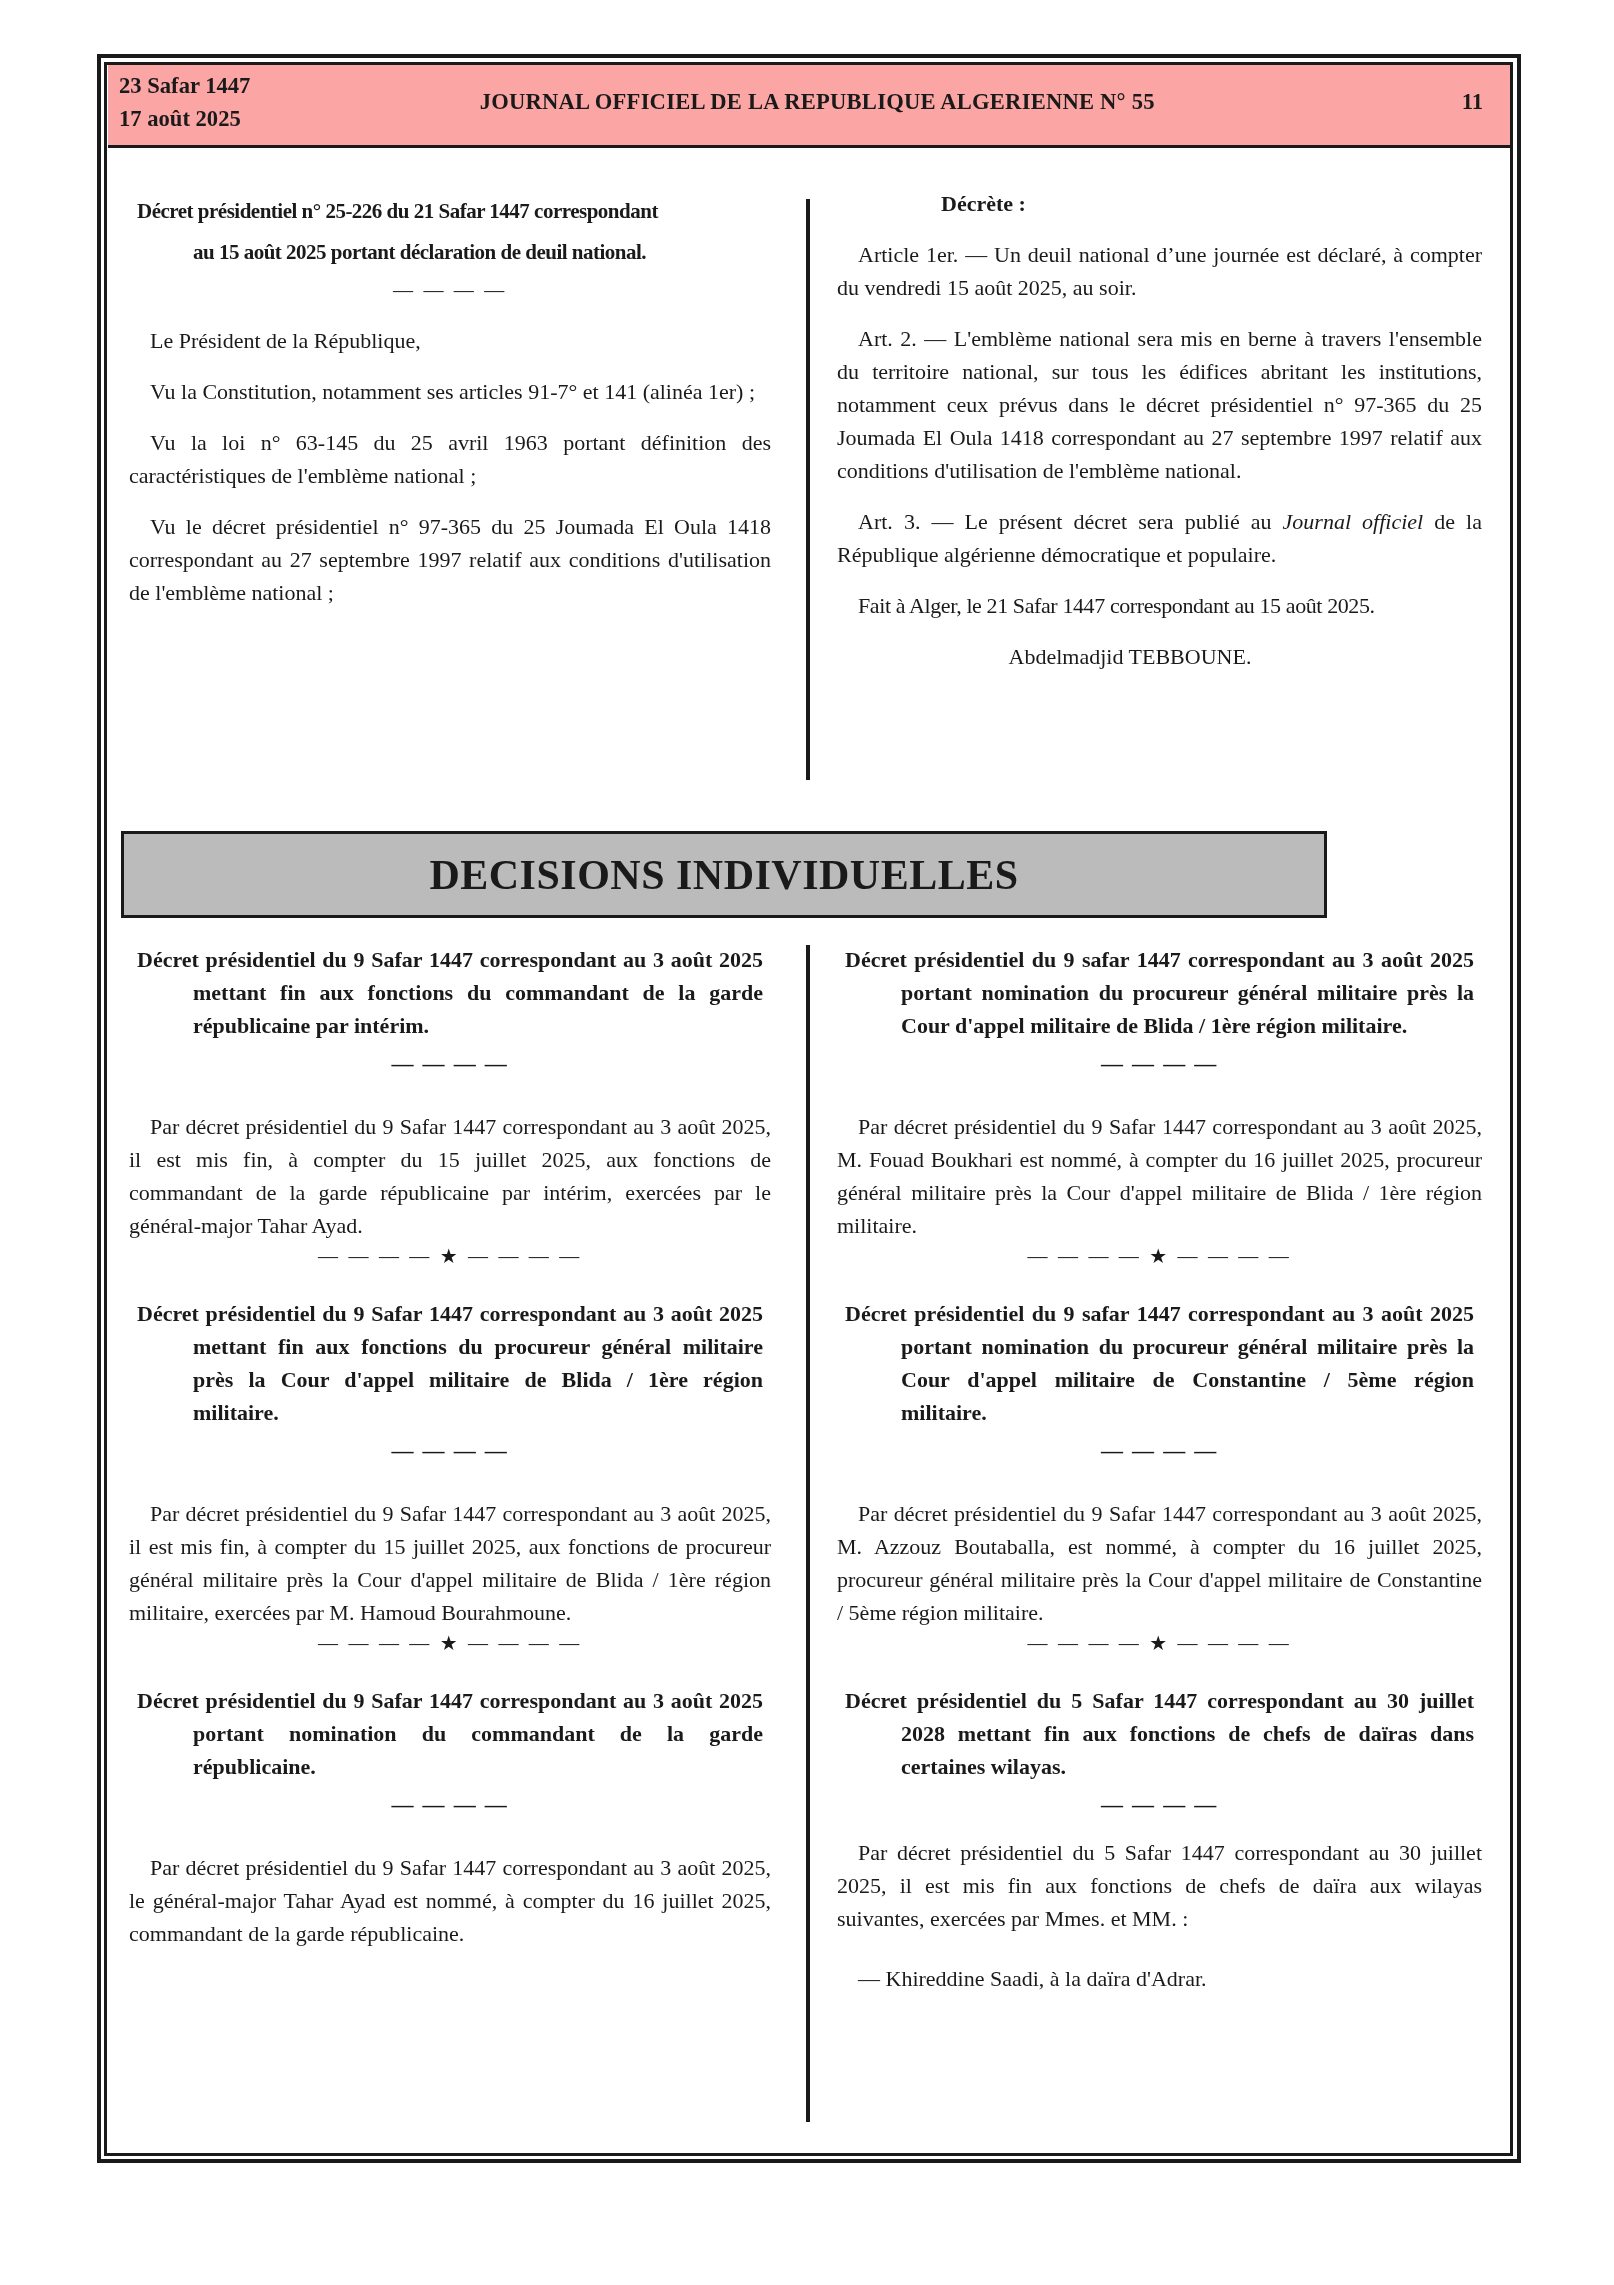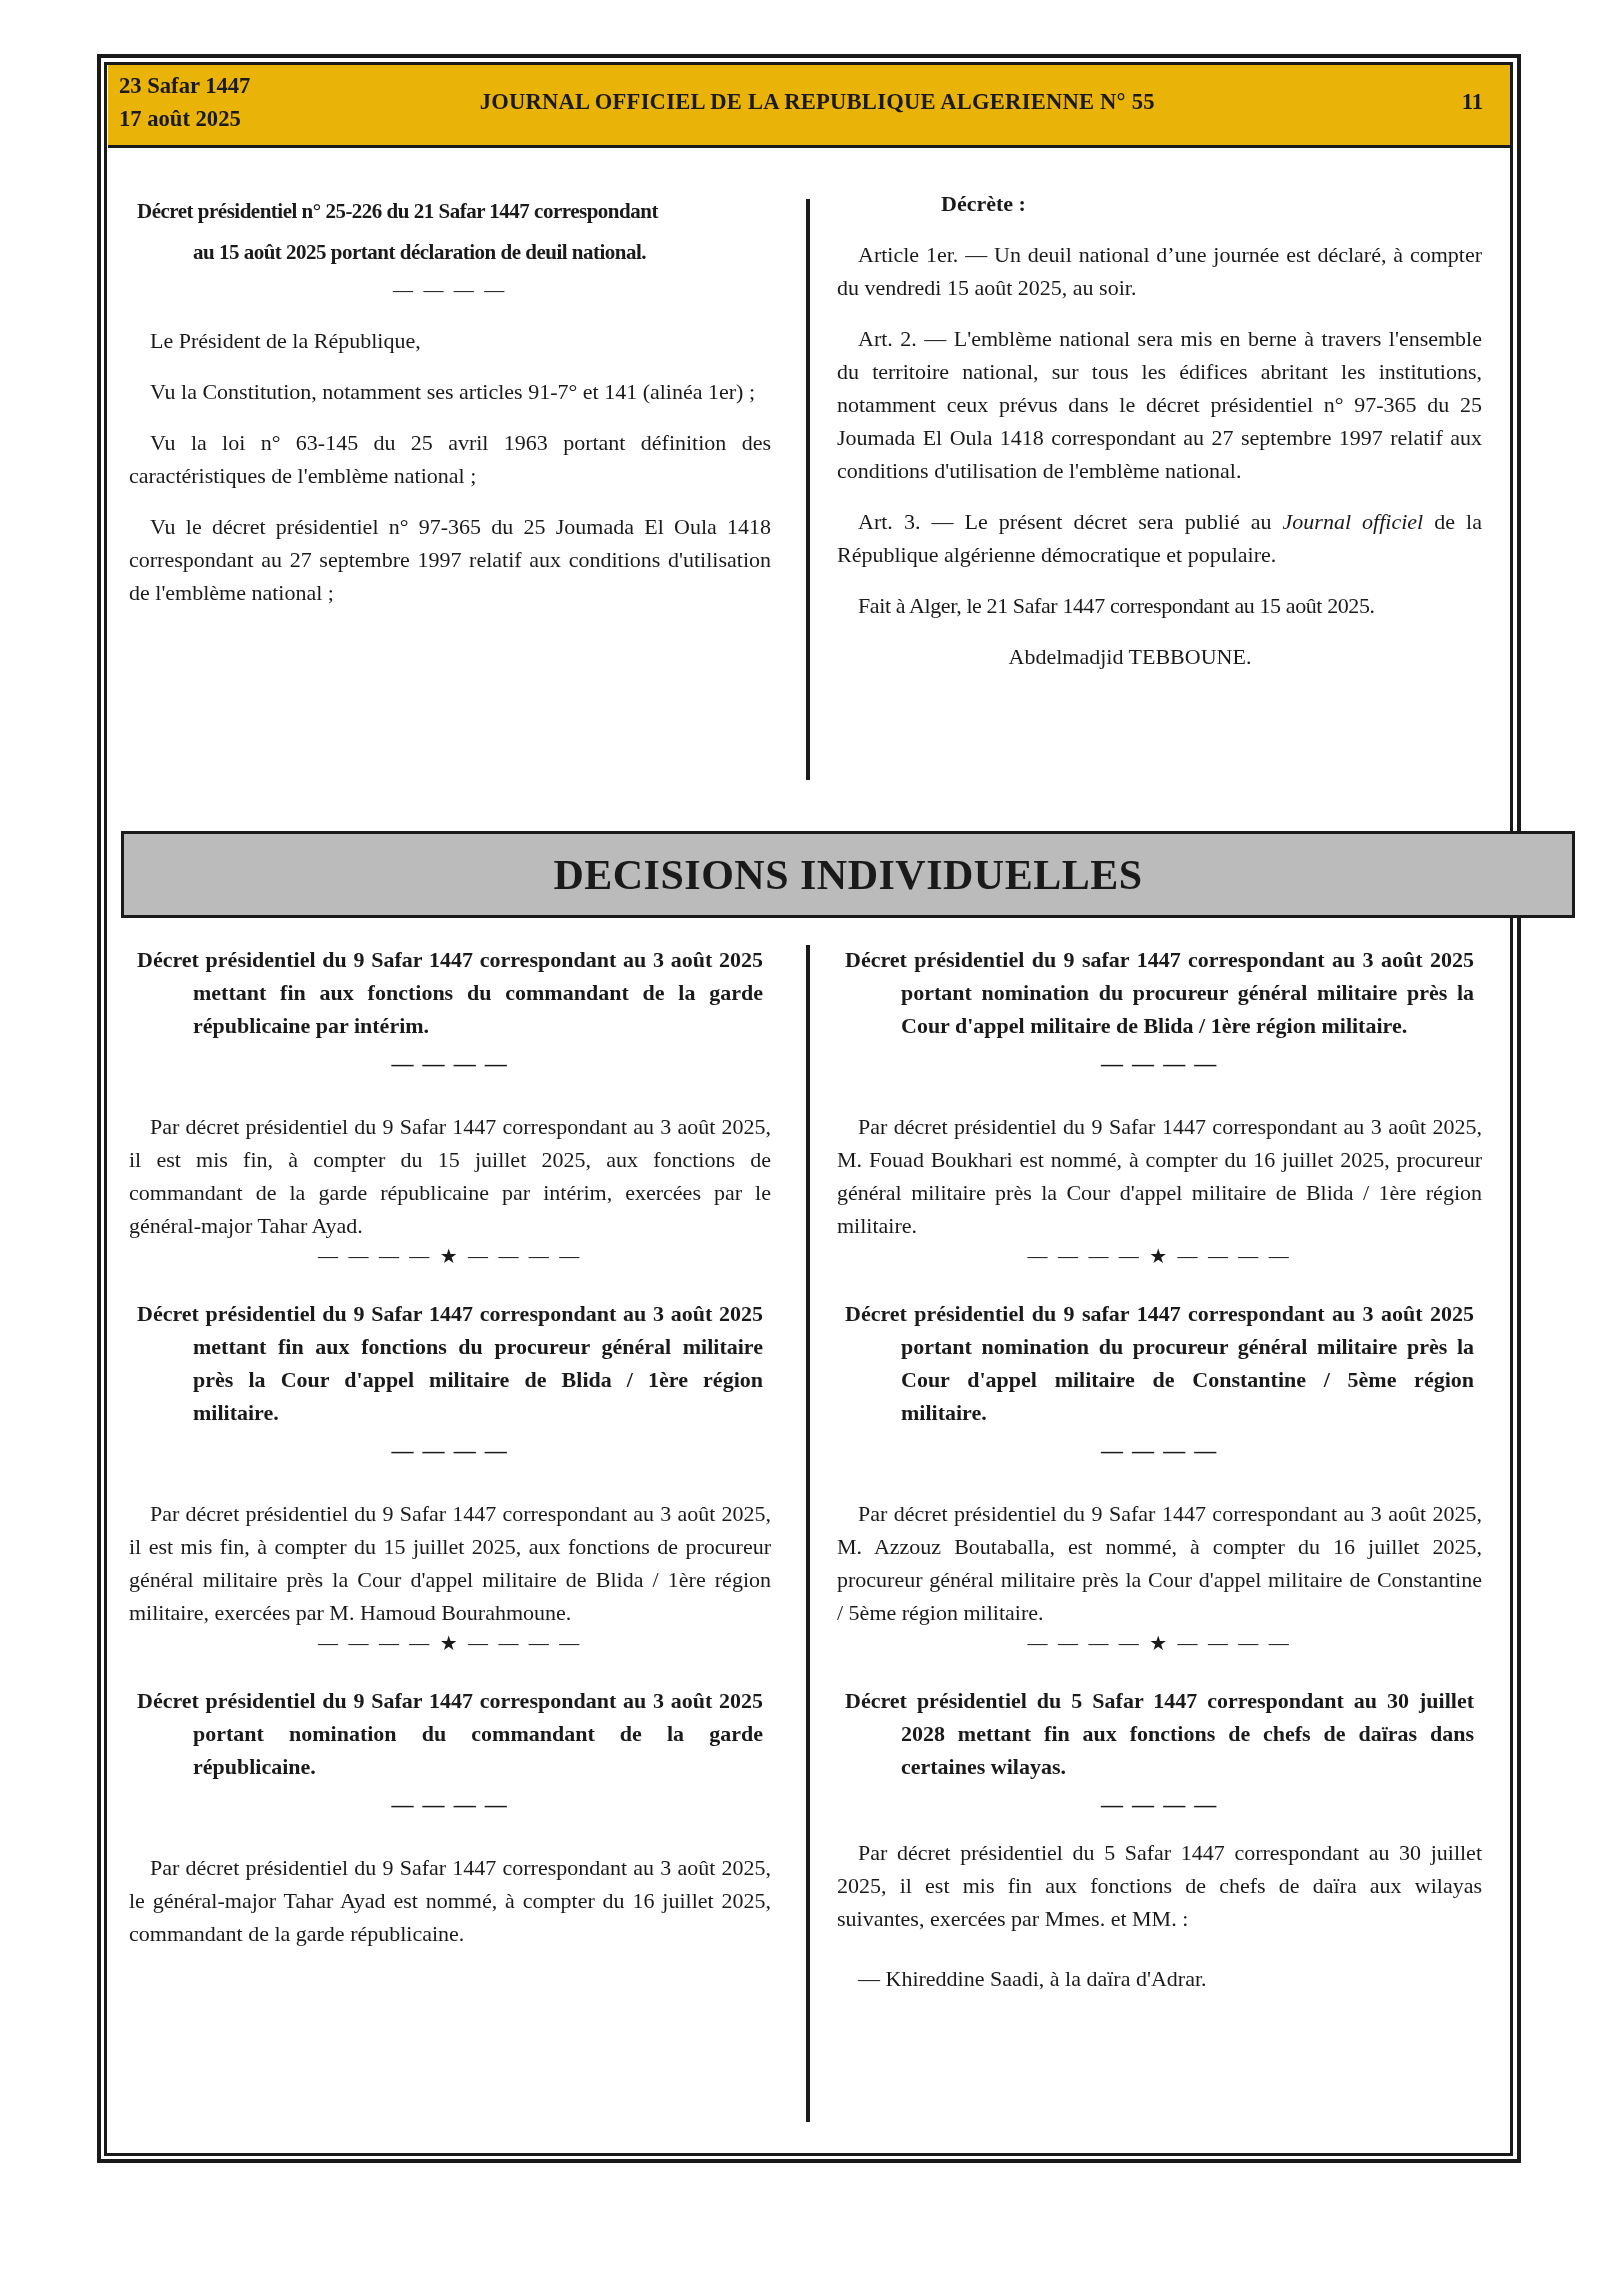--- a/index.html
+++ b/index.html
@@ -14,7 +14,7 @@
 
   
   .run-header { position: absolute; left: 108px; top: 65px; width: 1402px; height: 80px;
-                background: #eab308; border-bottom: 3.6px solid #1a1a1a; box-sizing: content-box; }
+                background: #fca5a5; border-bottom: 3.6px solid #1a1a1a; box-sizing: content-box; }
   .rh-dates { position: absolute; left: 11px; top: 3.6px; font-weight: bold; font-size: 22.6px; line-height: 33px; }
   .rh-title { position: absolute; left: 0; right: 0; top: 23.5px; text-align: center; font-weight: bold;
               font-size: 22.6px; letter-spacing: 0.2px; padding-left: 16.3px; }

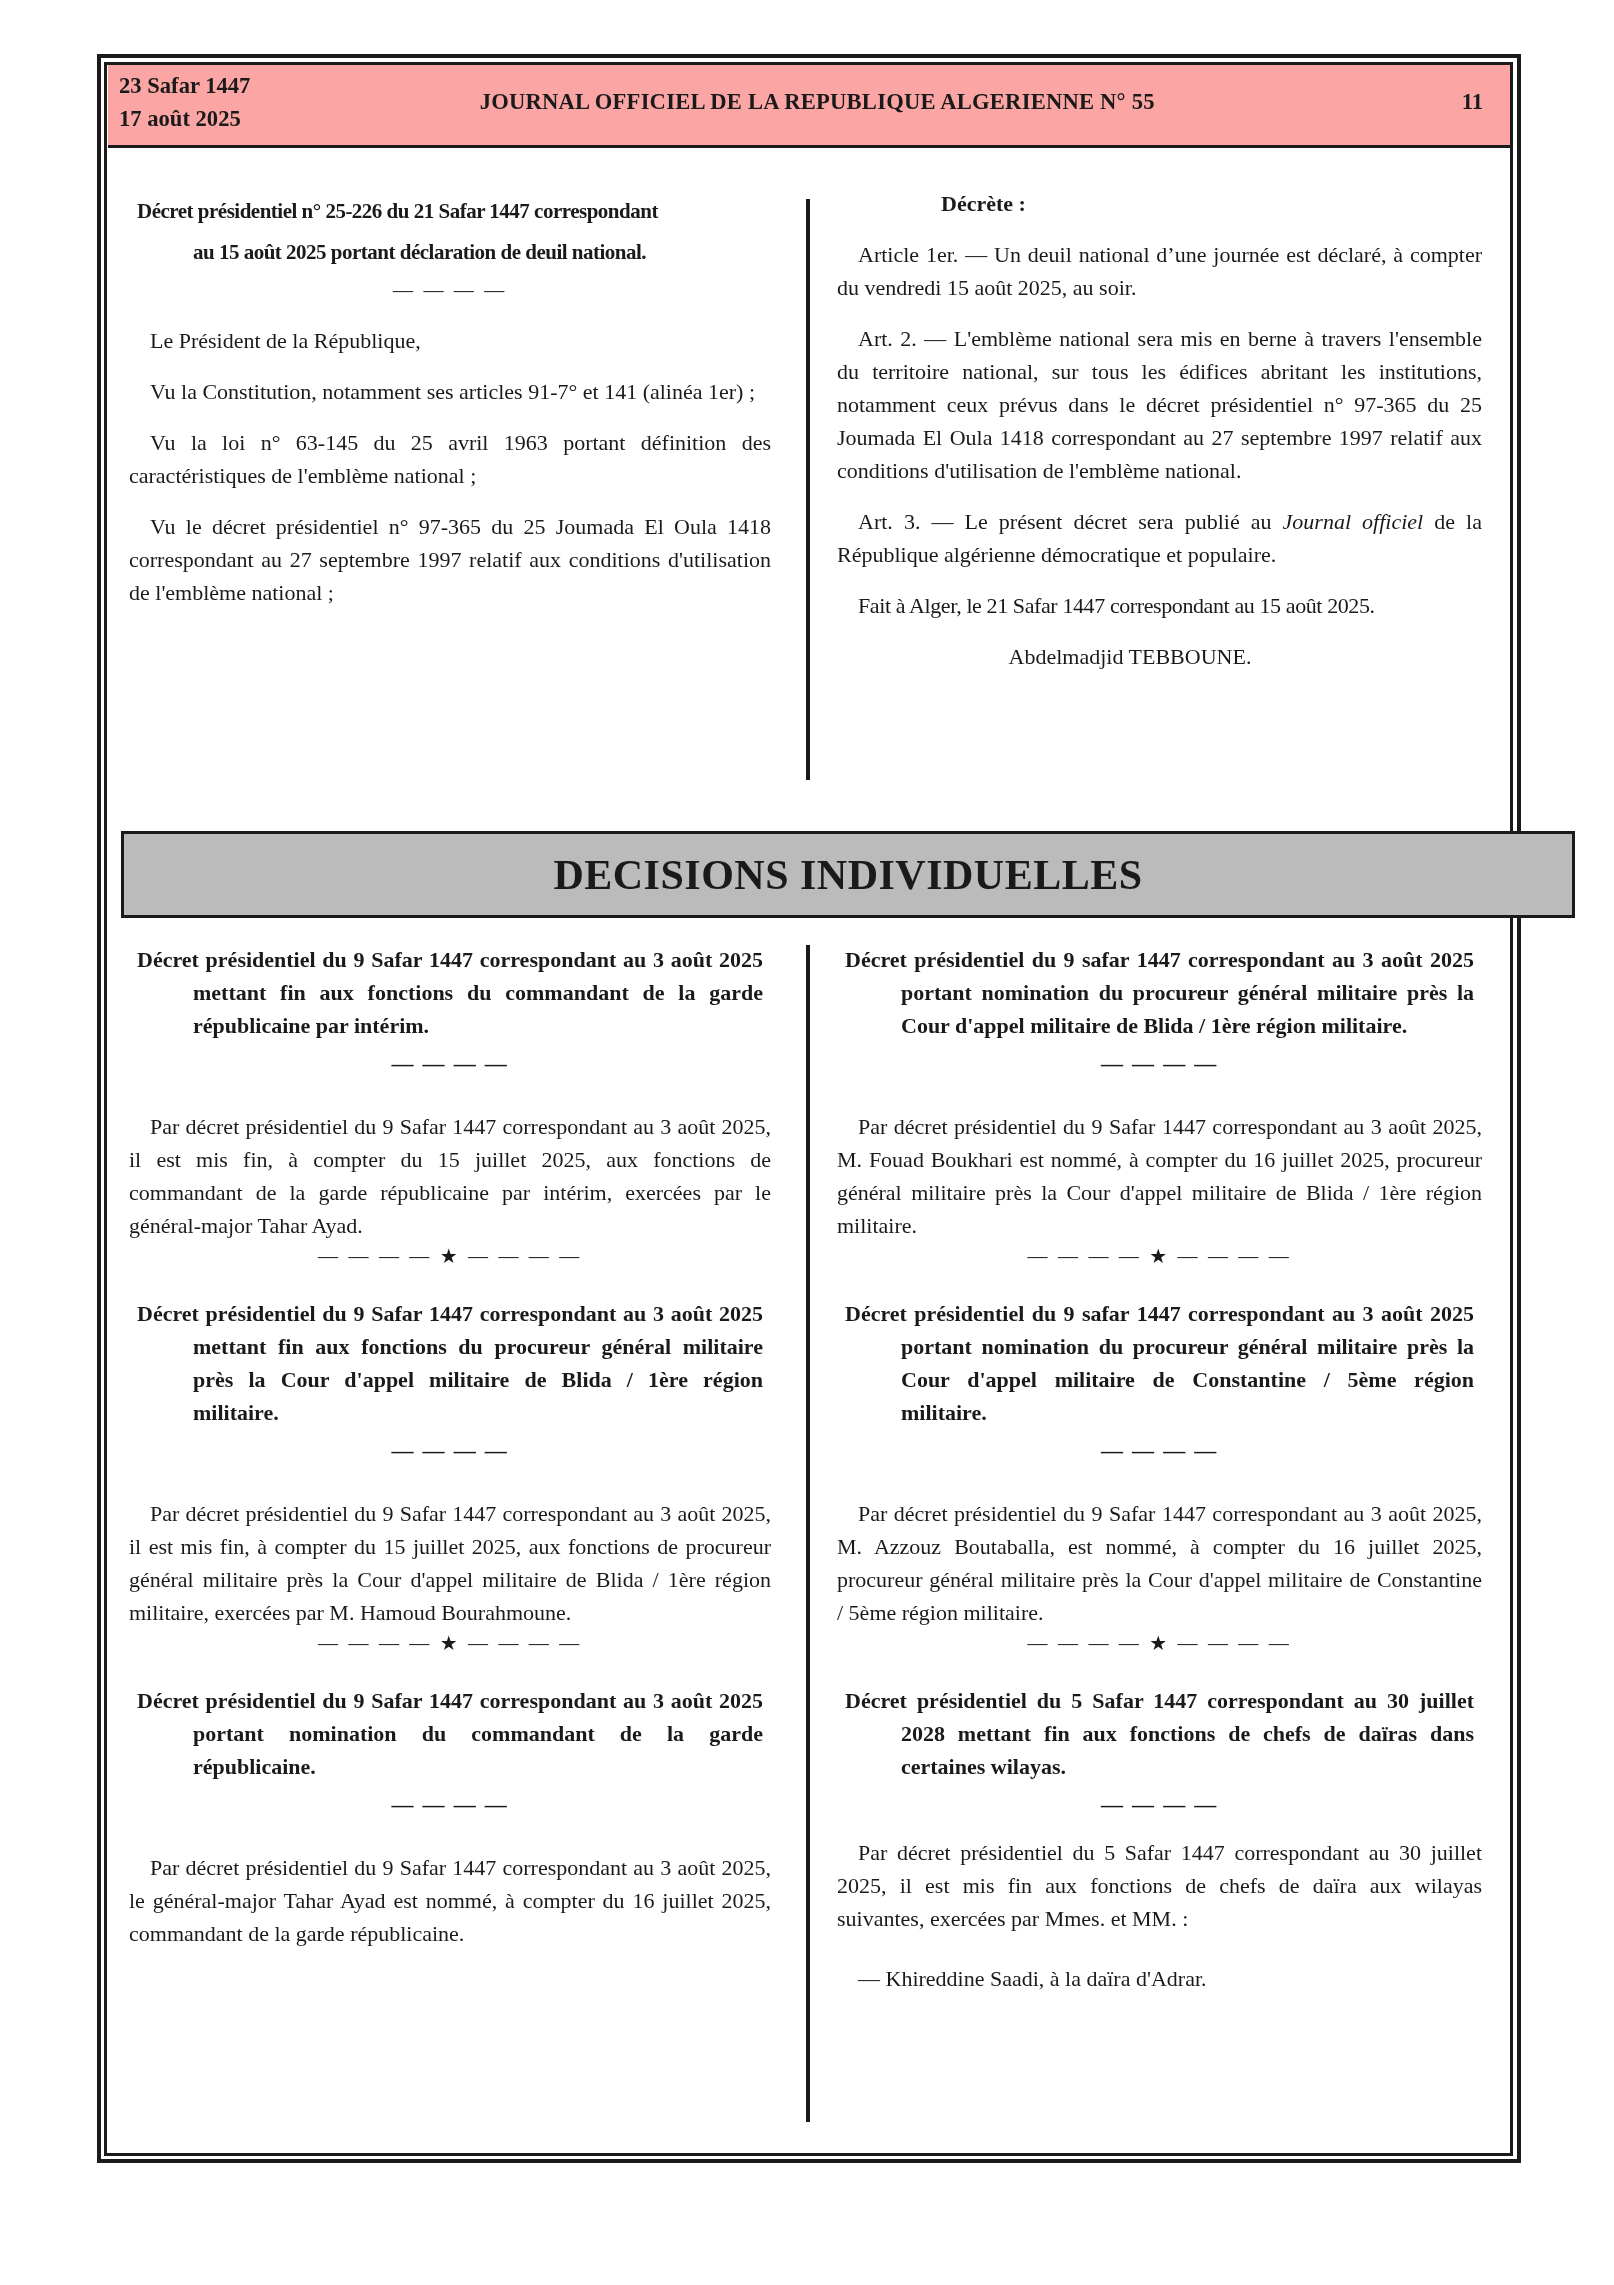--- a/index.html
+++ b/index.html
@@ -46,7 +46,7 @@
   em { font-style: italic; }
 
   
-  .banner { position: absolute; left: 121px; top: 831px; width: 1454px; height: 87px; box-sizing: border-box;
+  .banner { position: absolute; left: 121px; top: 831px; width: 1206px; height: 87px; box-sizing: border-box;
             background: #bbbbbb; border: 3.6px solid #1a1a1a; display: flex; align-items: center; justify-content: center; }
   .banner span { font-weight: bold; font-size: 42px; letter-spacing: 0.5px; }
 

